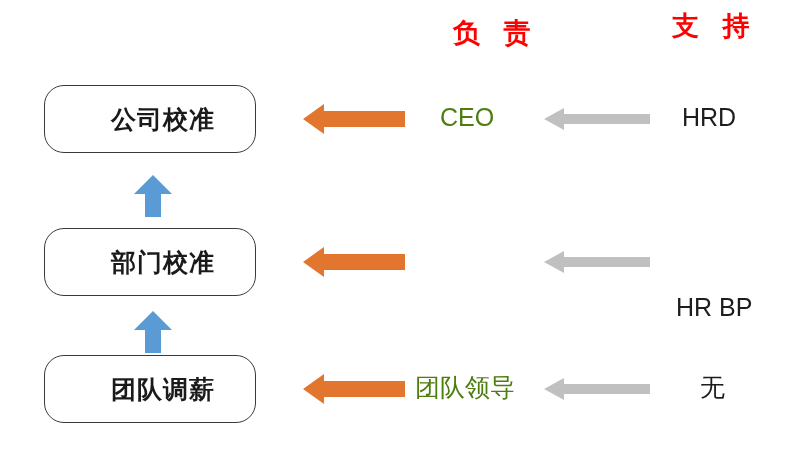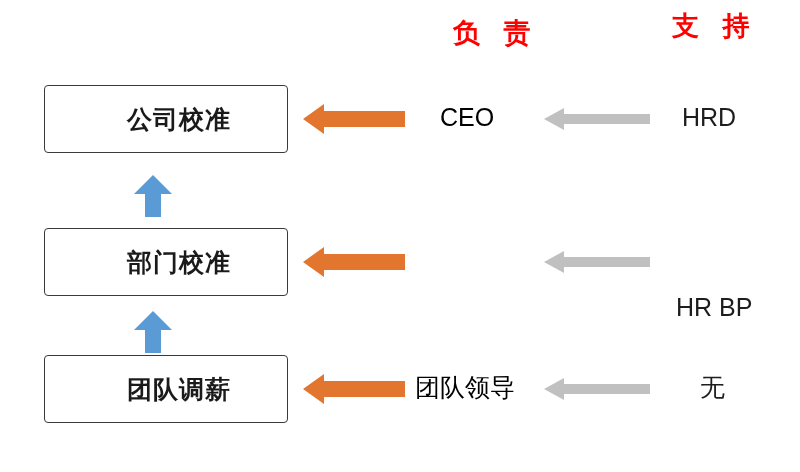--- a/index.html
+++ b/index.html
@@ -36,11 +36,11 @@
   .stage-box {
     position: absolute;
     left: 44px;
-    width: 244px;
+    width: 212px;
     height: 68px;
     box-sizing: border-box;
     border: 1.6px solid #3a3a3a;
-    border-radius: 4px;
+    border-radius: 20px;
     background: #ffffff;
     display: flex;
     align-items: center;

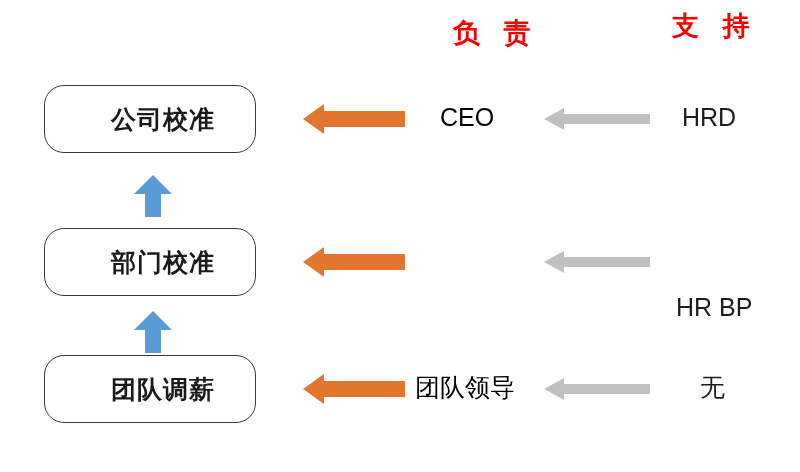--- a/index.html
+++ b/index.html
@@ -97,7 +97,7 @@
   .role-label {
     position: absolute;
     font-size: 25px;
-    color: #000000;
+    color: #4d7c0f;
     white-space: nowrap;
     line-height: 1;
   }

